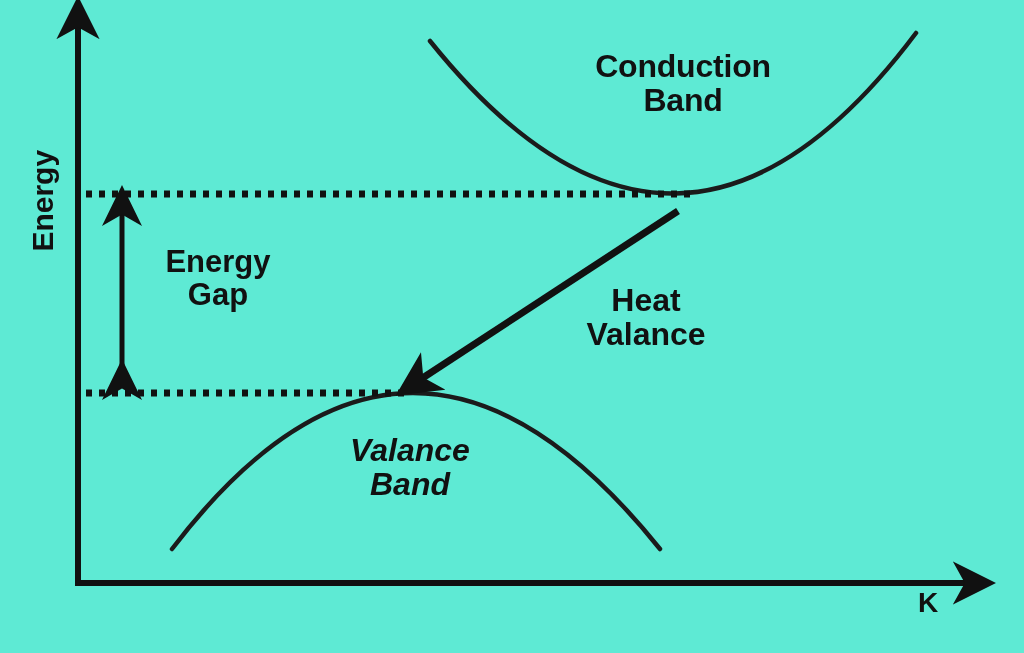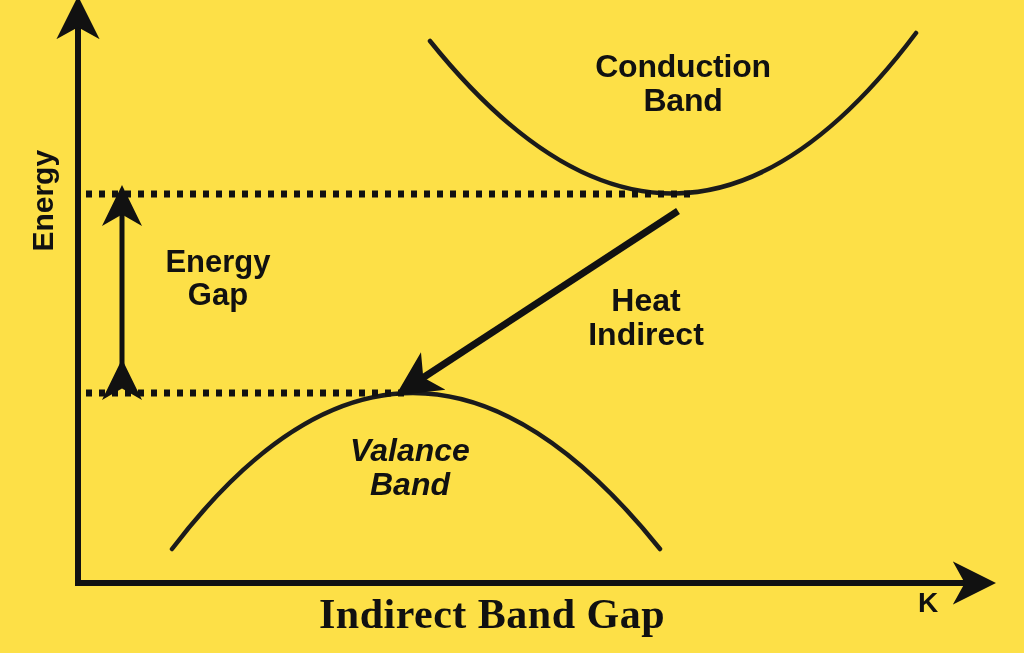--- a/index.html
+++ b/index.html
@@ -12,7 +12,7 @@
     position: relative;
     width: 1024px;
     height: 653px;
-    background: #fde047;
+    background: #5eead4;
     overflow: hidden;
     font-family: "Liberation Sans", sans-serif;
   }

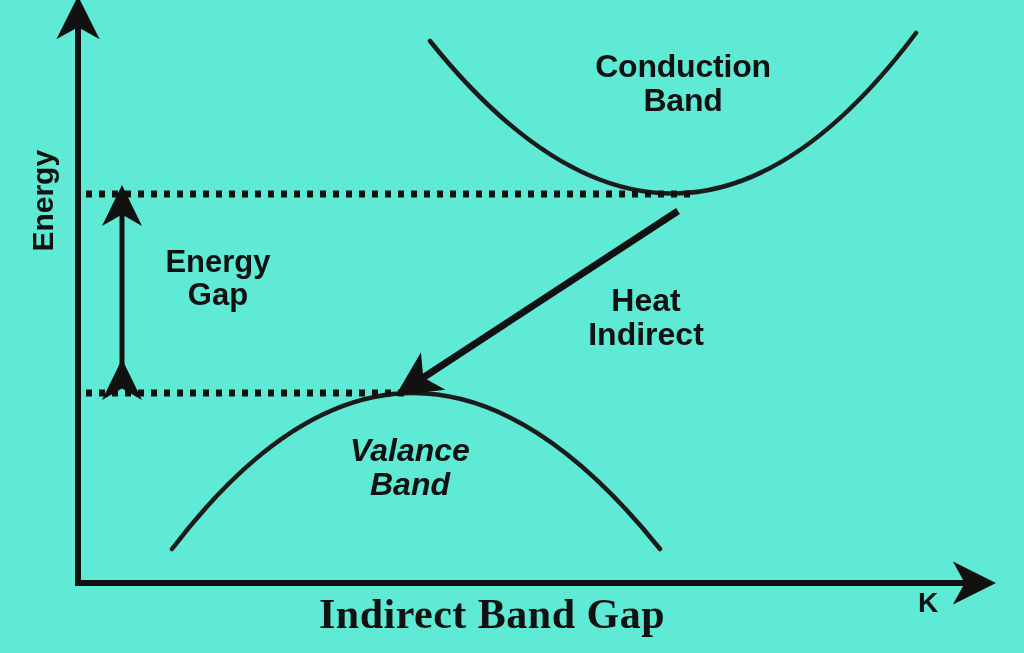--- a/index.html
+++ b/index.html
@@ -124,7 +124,7 @@
 Band</div>
 
   <div class="lbl" id="label-heat-emission">Heat
-Indirect</div>
+Valance</div>
 
   <div class="lbl" id="label-energy-gap">Energy
 Gap</div>

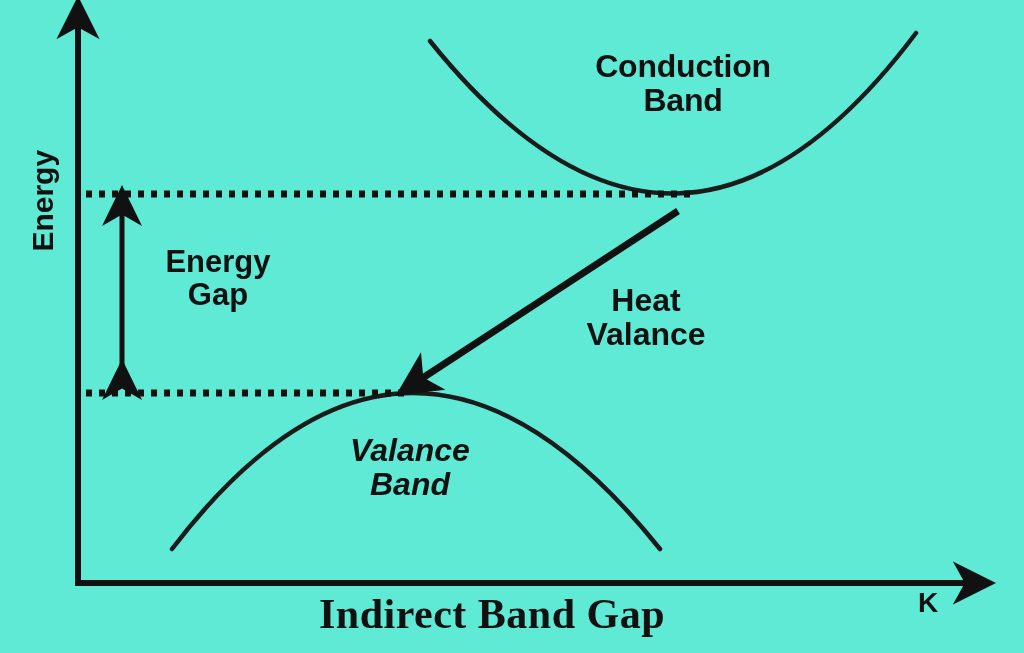--- a/index.html
+++ b/index.html
@@ -133,7 +133,6 @@
 
   <div class="lbl" id="label-k-axis">K</div>
 
-  <div class="lbl" id="label-title">Indirect Band Gap</div>
 
 </div>
 

